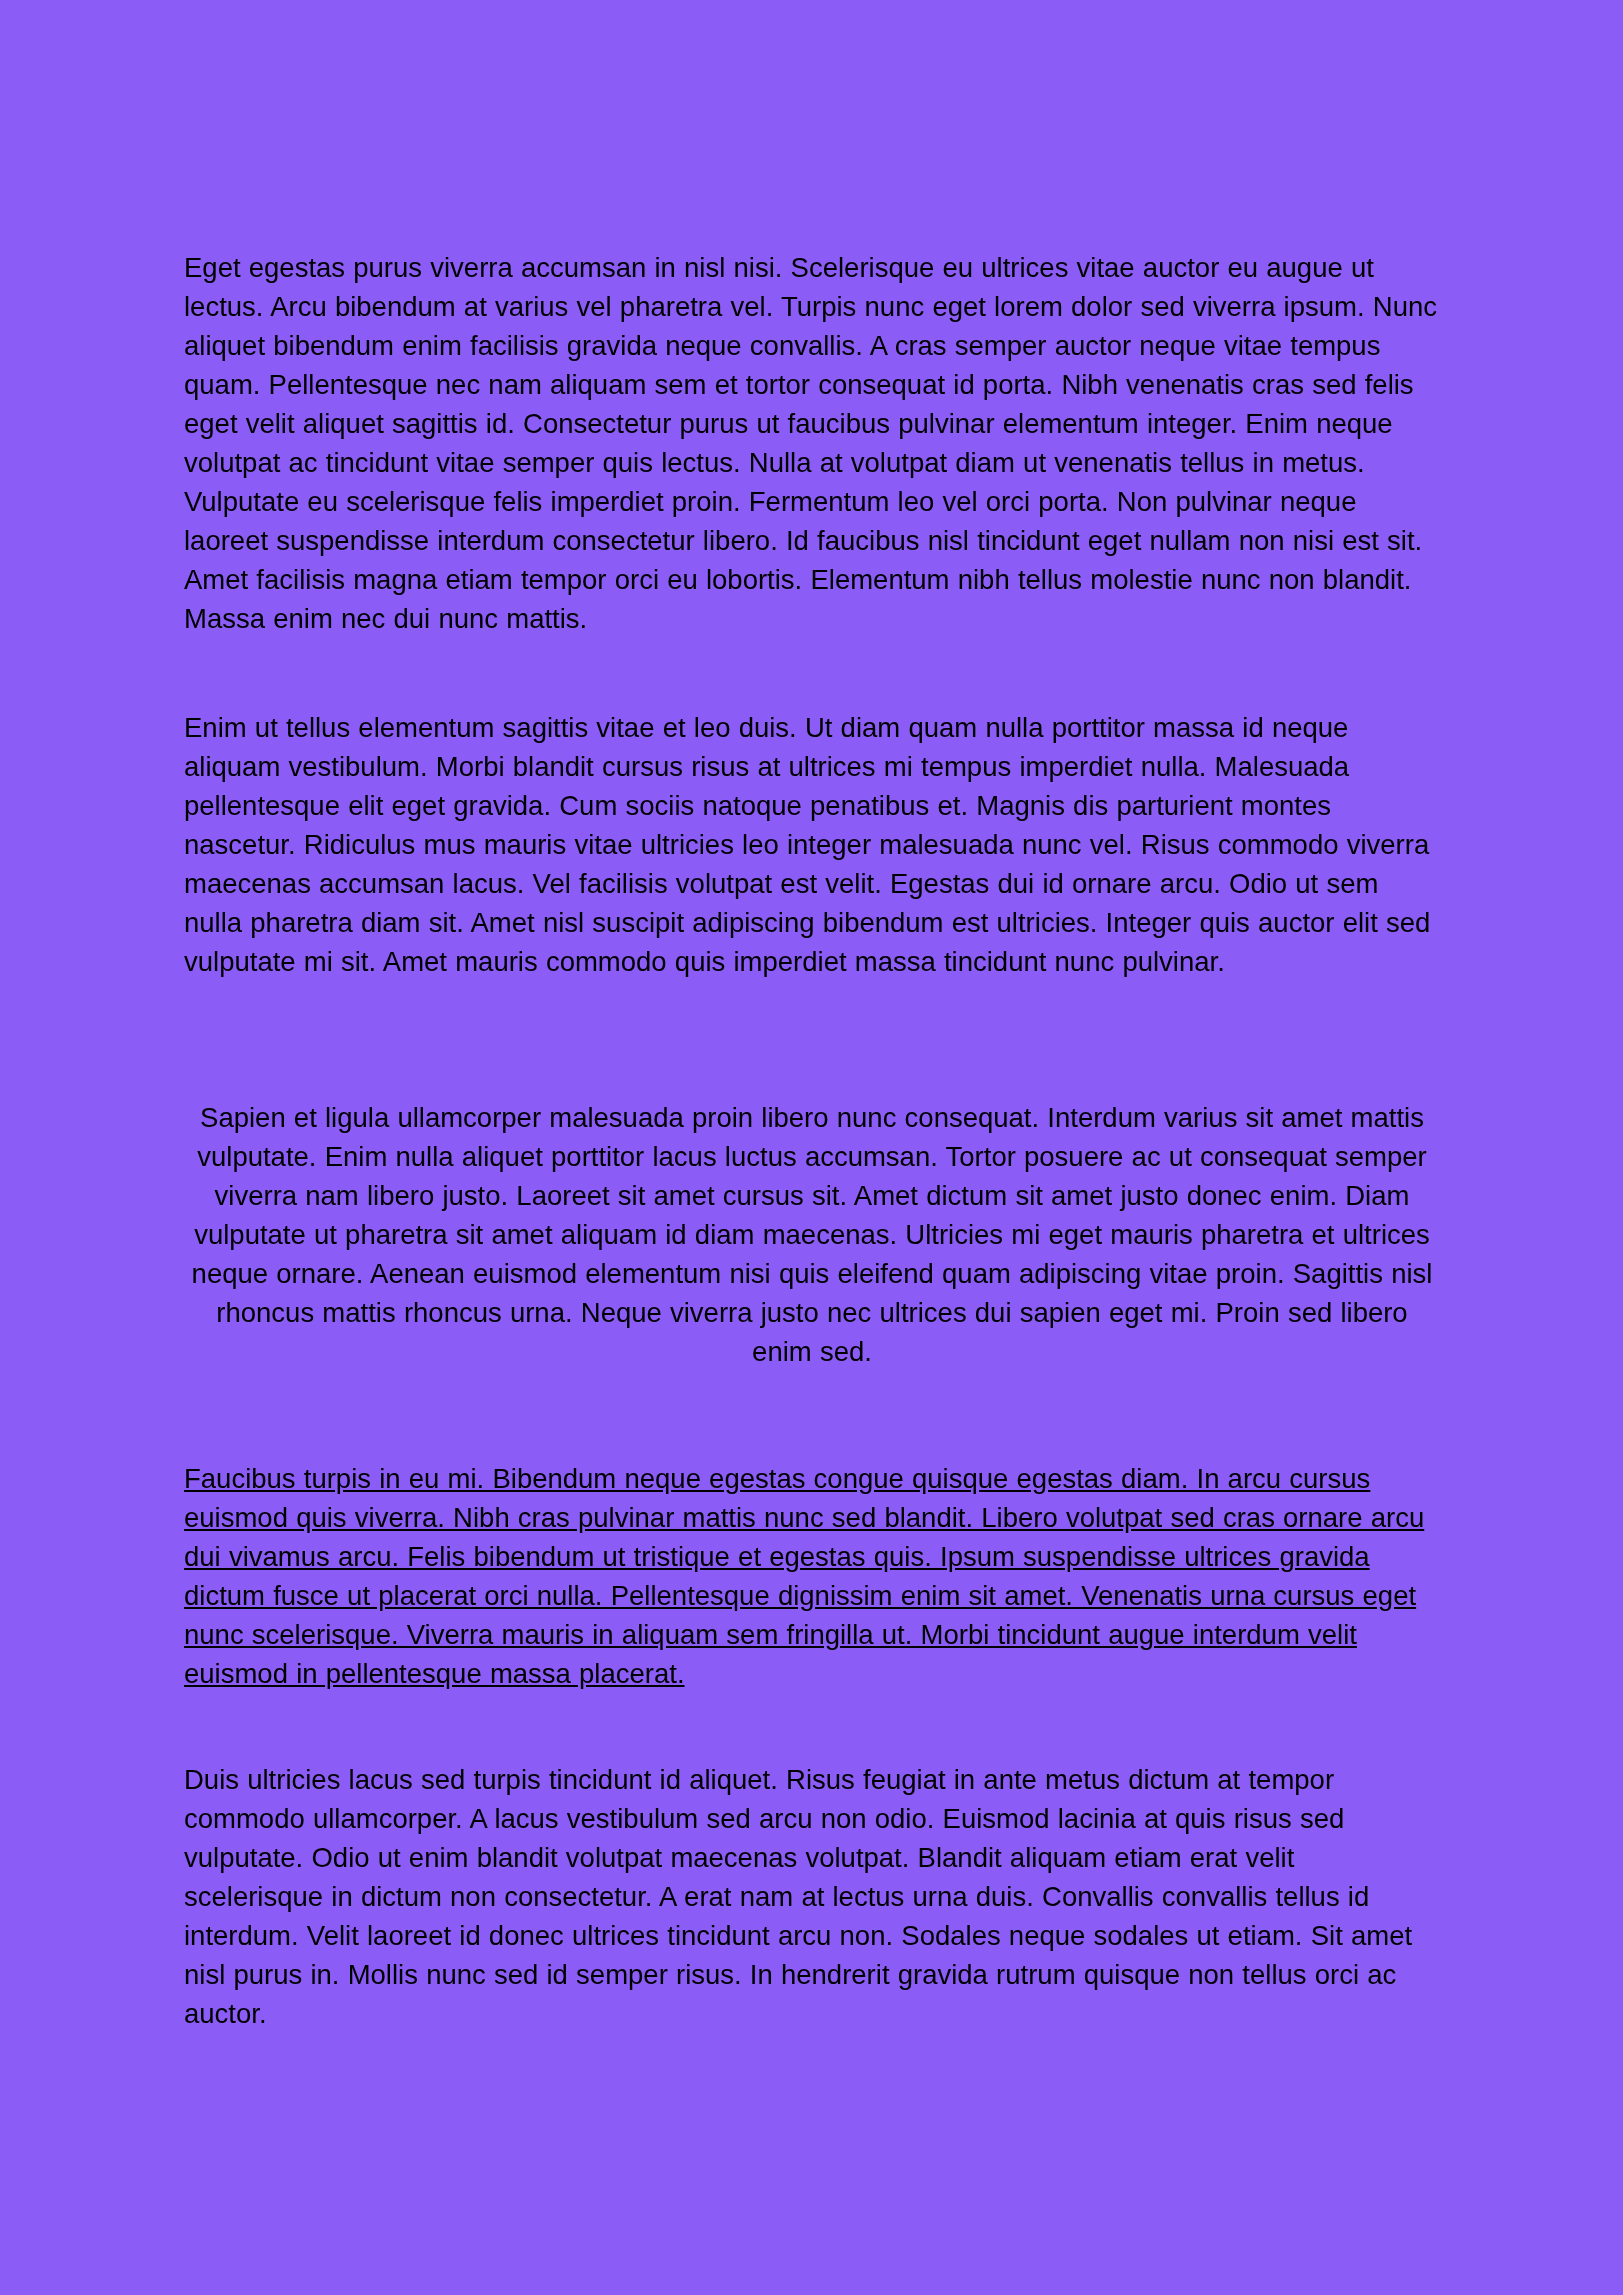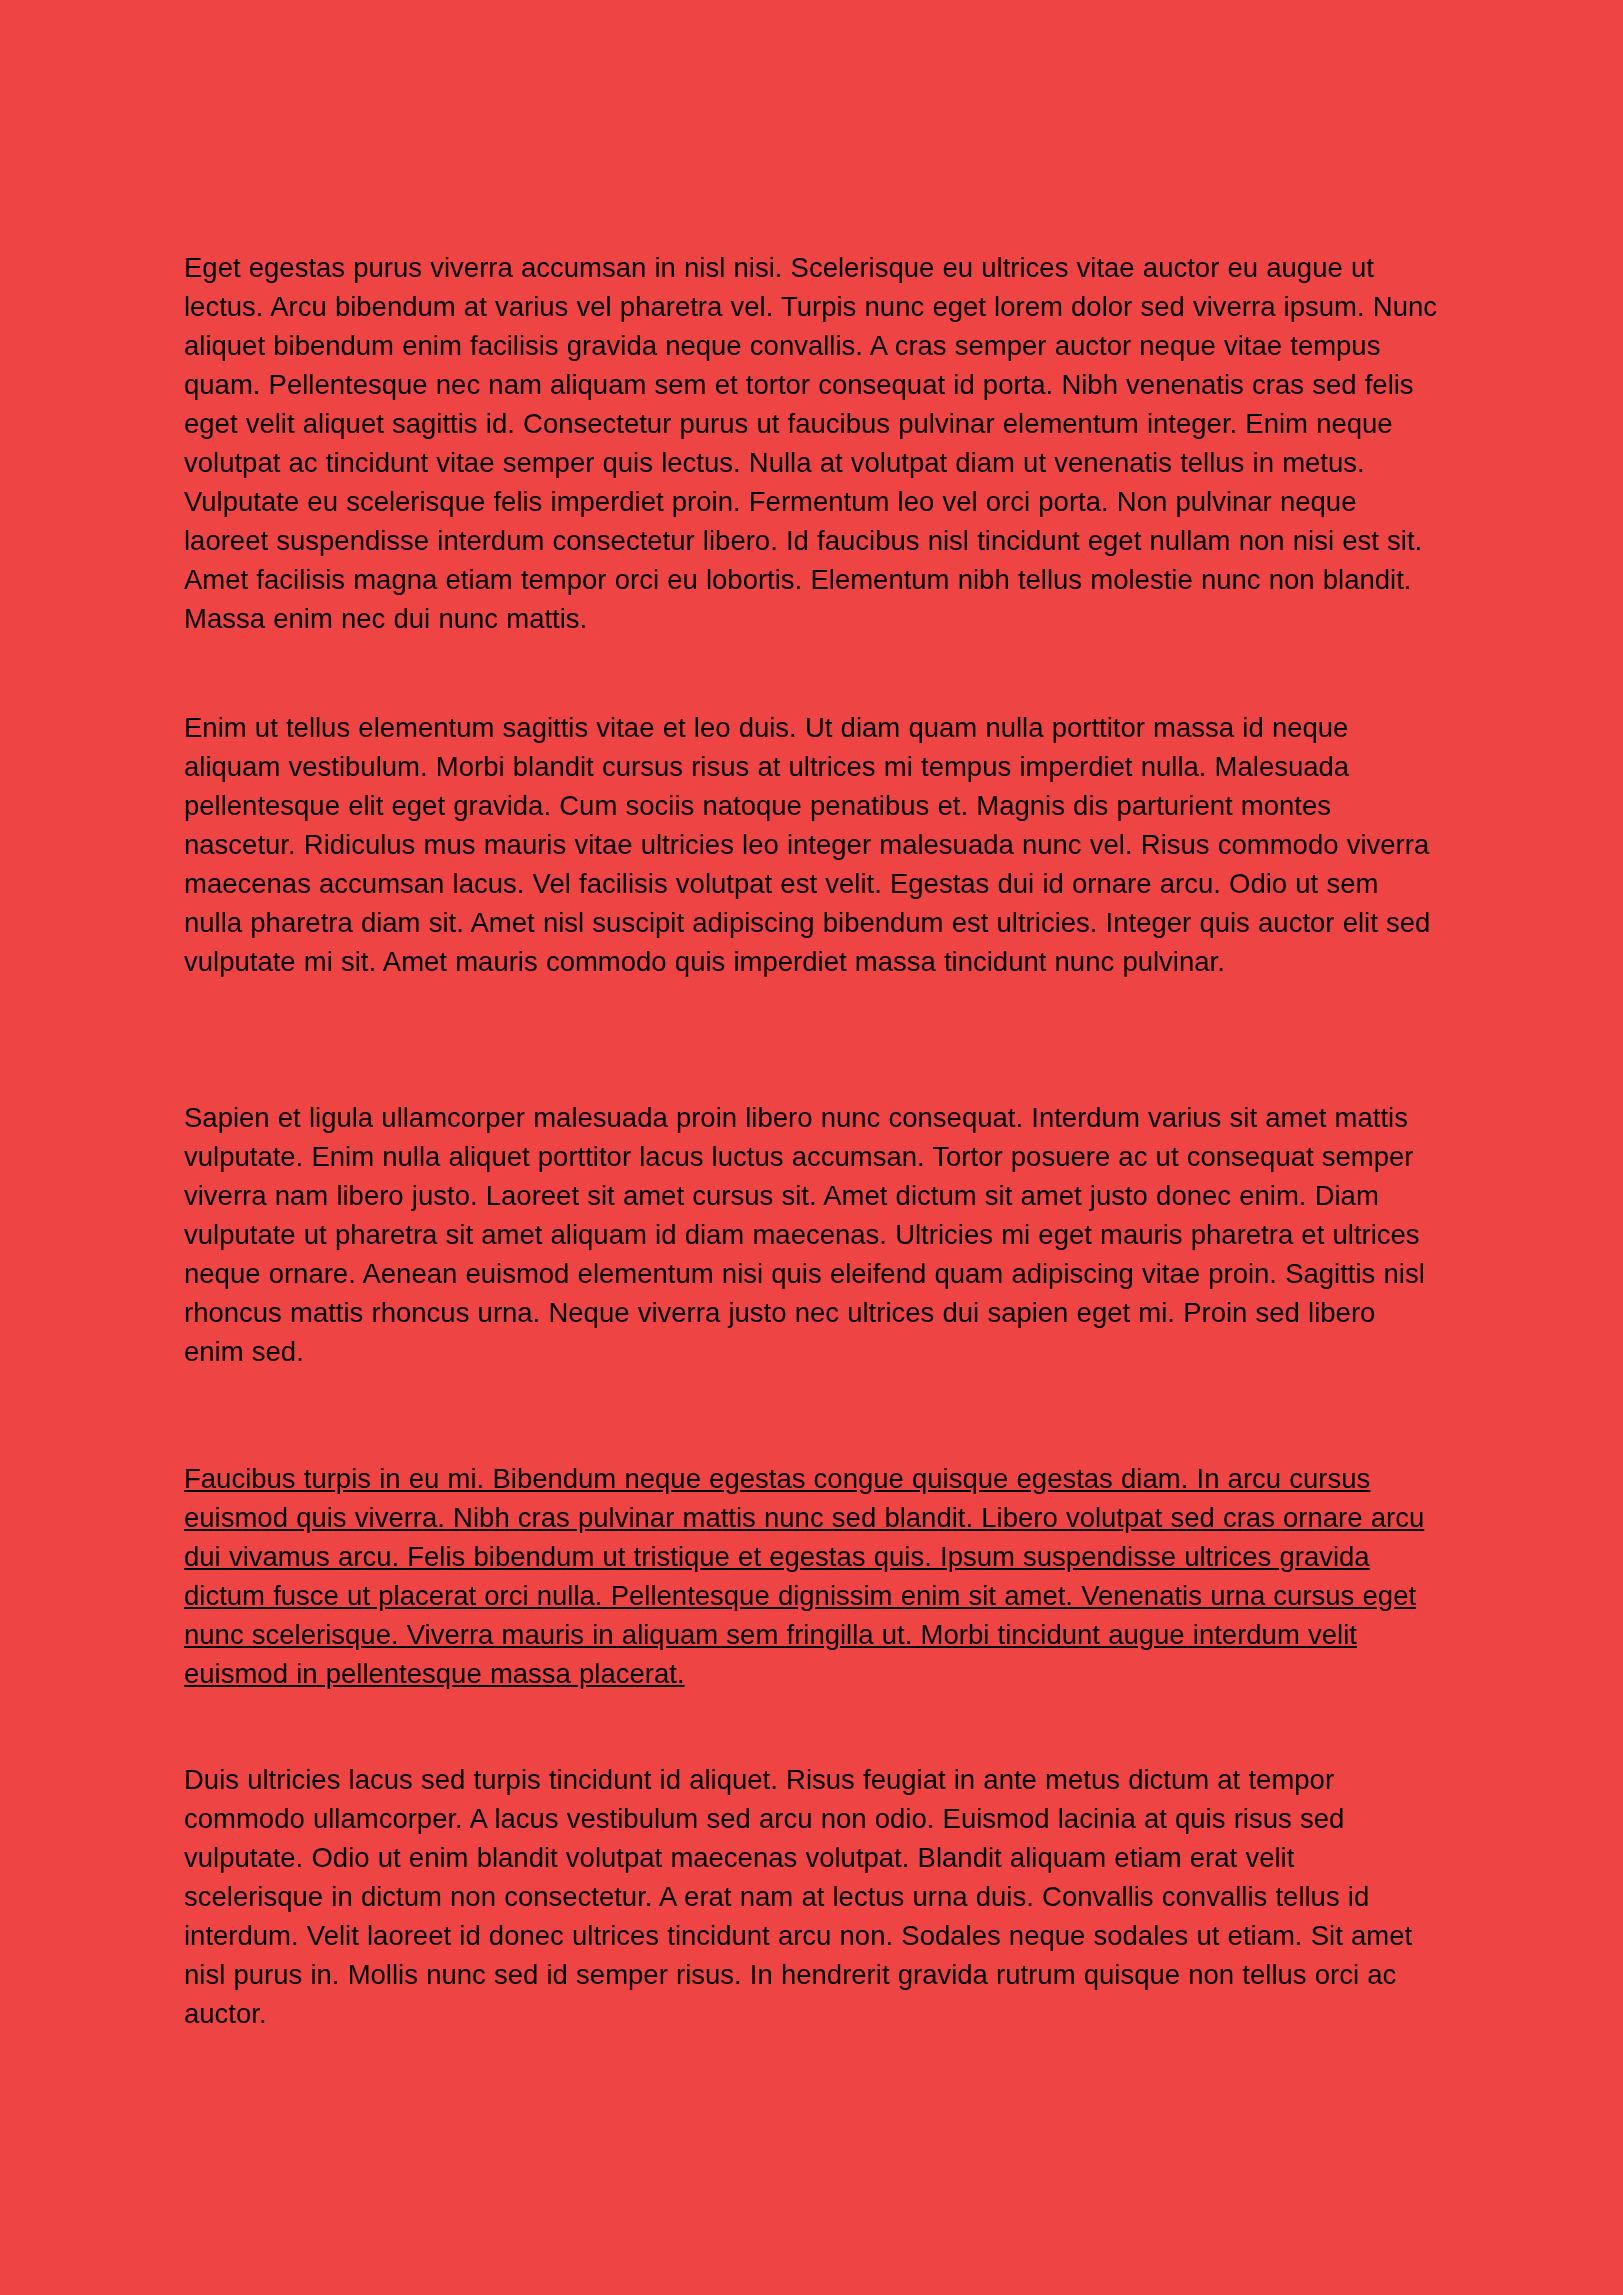--- a/index.html
+++ b/index.html
@@ -11,7 +11,7 @@
     position: relative;
     width: 1623px;
     height: 2295px;
-    background: #ef4444;
+    background: #8b5cf6;
     overflow: hidden;
     font-family: "Liberation Sans", "DejaVu Sans", sans-serif;
     color: #000000;

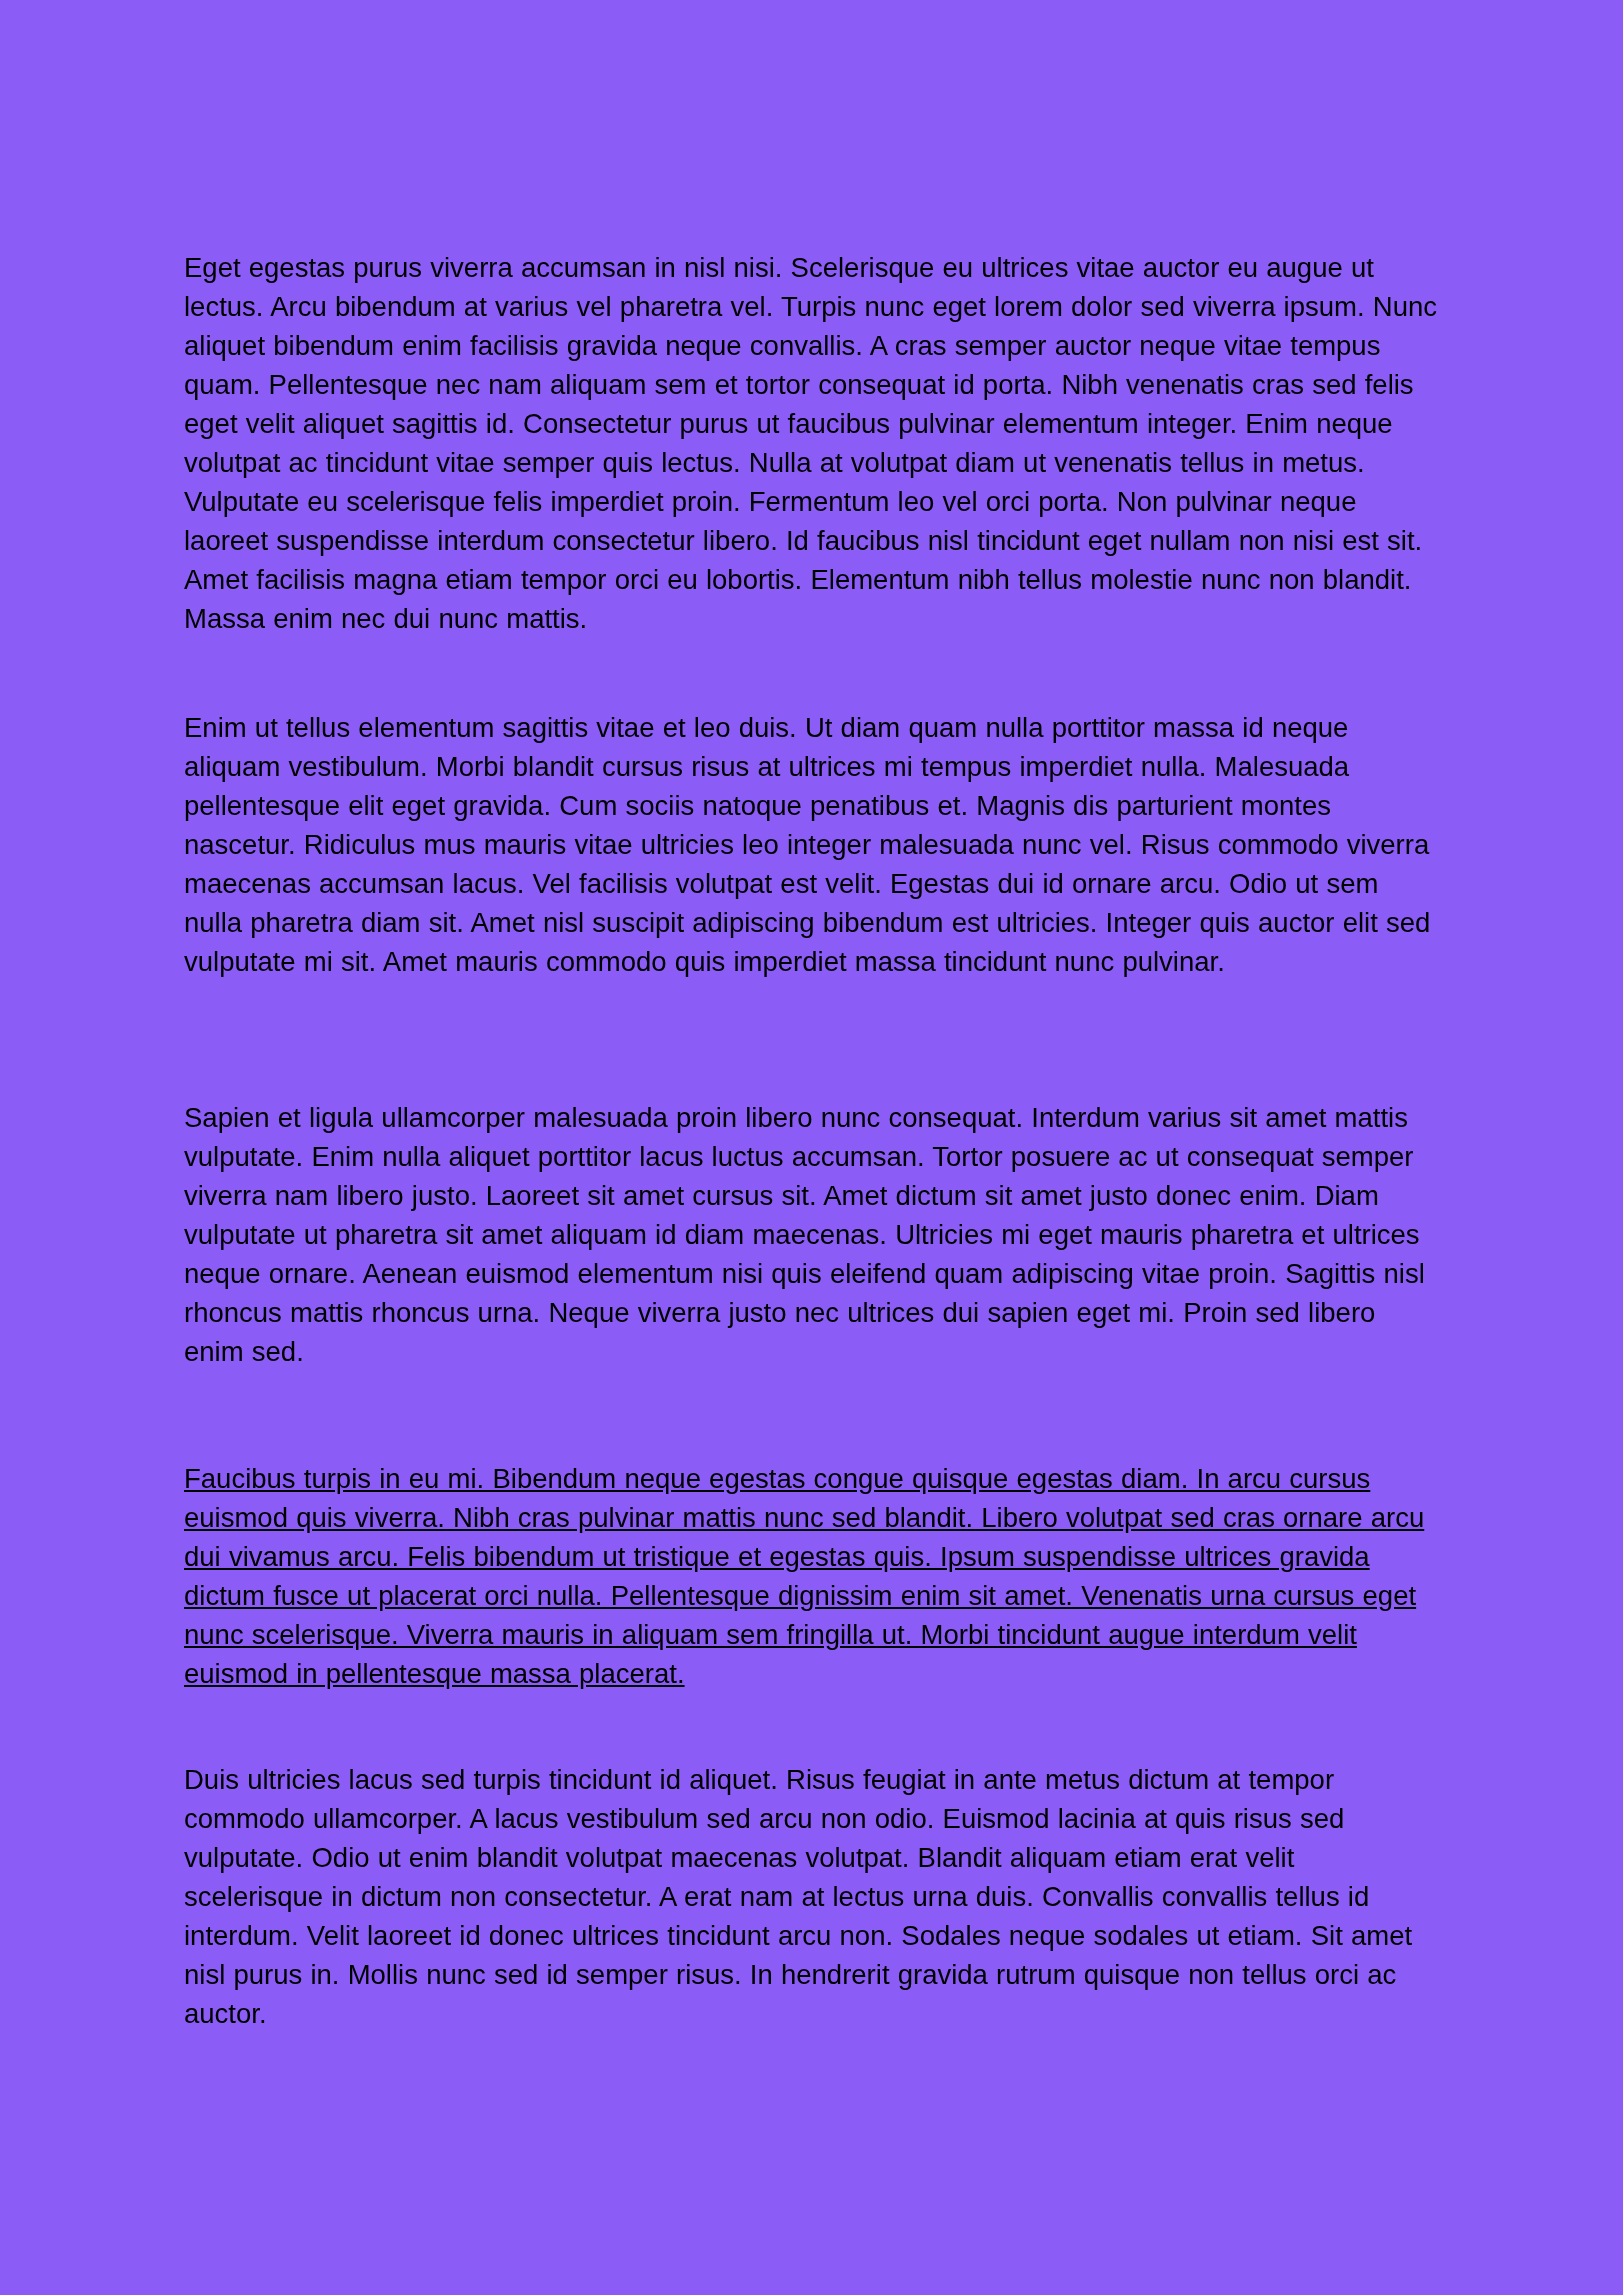--- a/index.html
+++ b/index.html
@@ -28,7 +28,7 @@
   }
   #para-1 { top: 248px; }
   #para-2 { top: 708px; }
-  #para-3 { top: 1098px; }
+  #para-3 { top: 1098px; text-align: center; }
   #para-4 { top: 1459px; text-decoration: underline; }
   #para-5 { top: 1760px; }
 </style>

